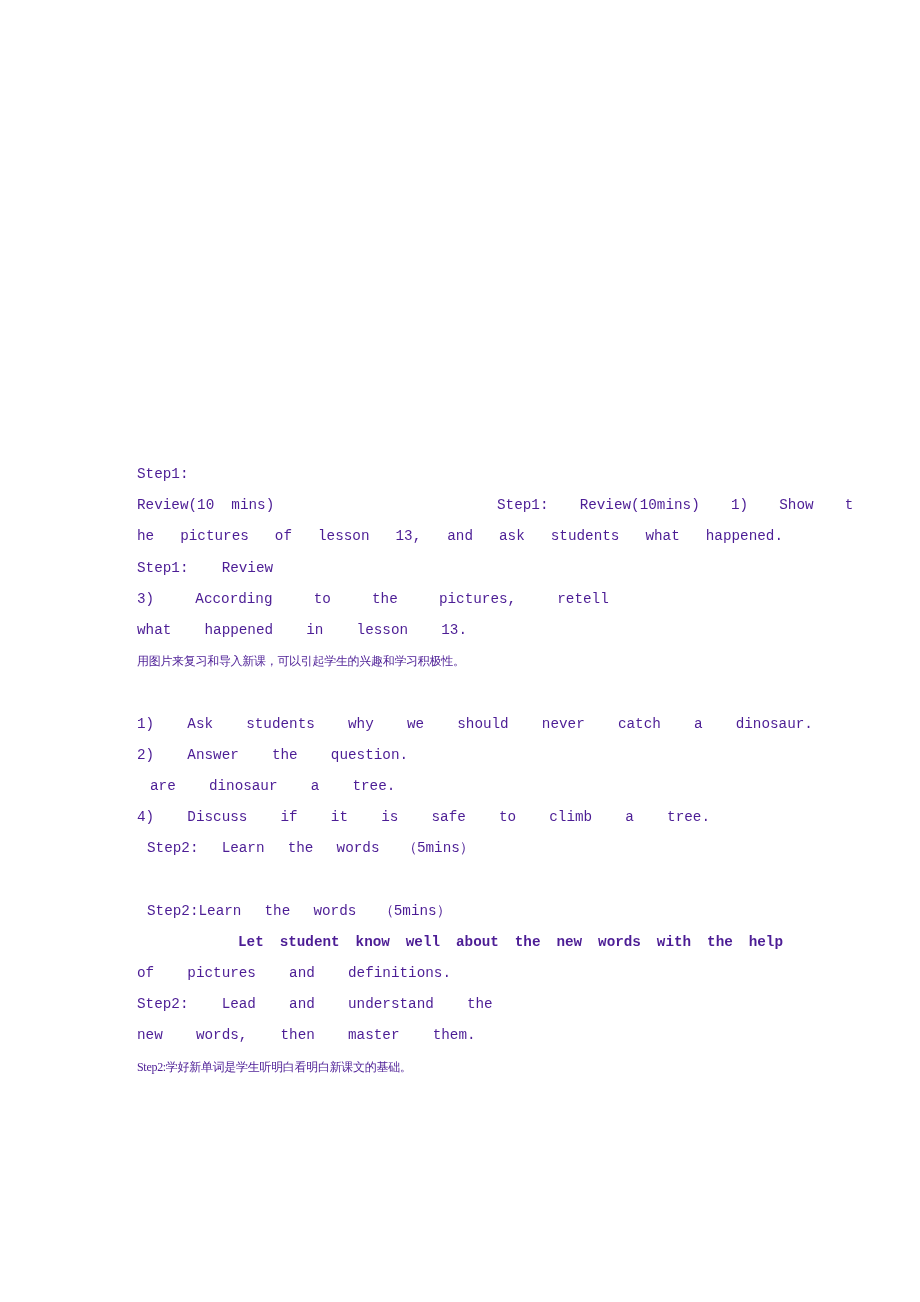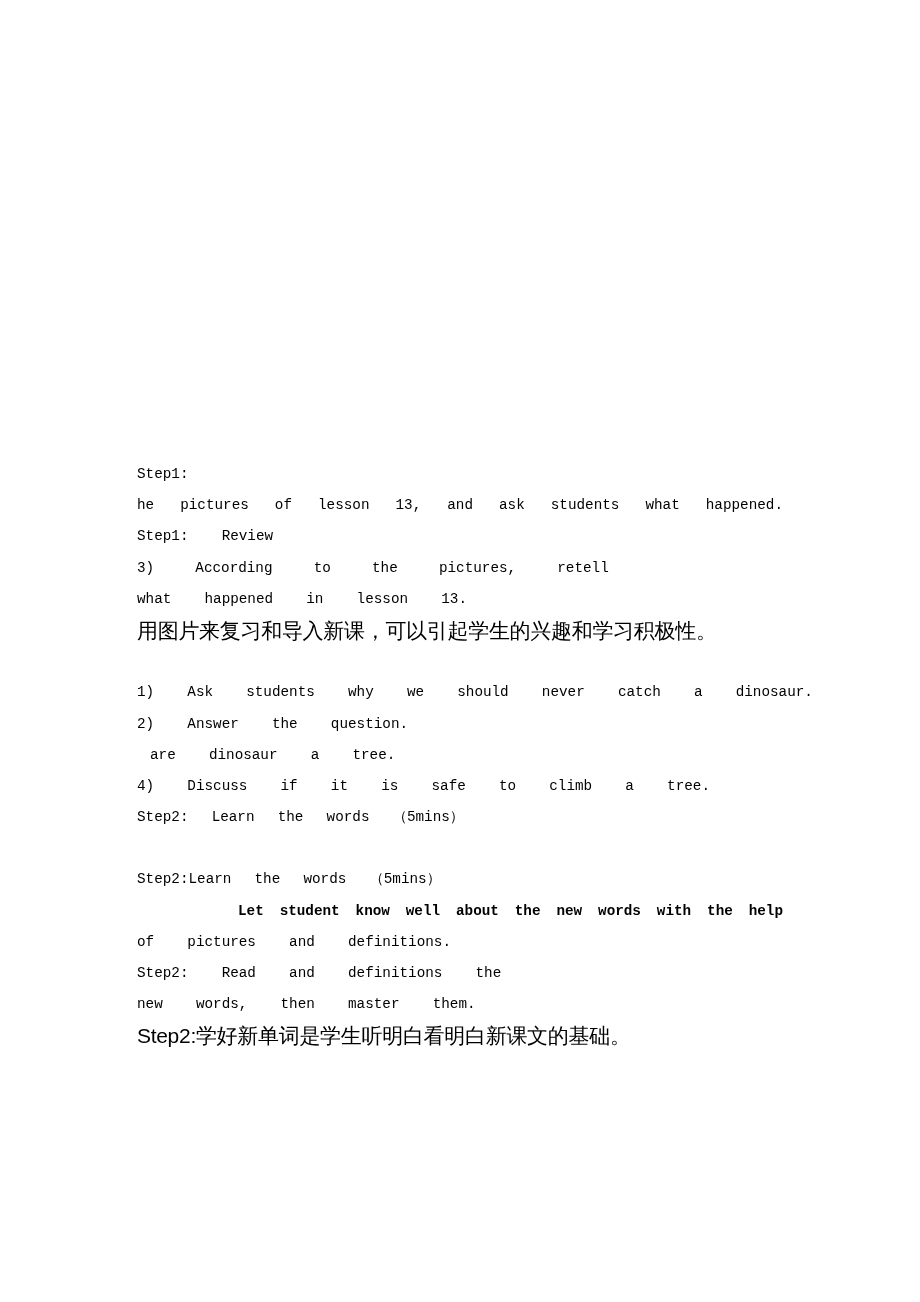--- a/index.html
+++ b/index.html
@@ -39,7 +39,7 @@
     height: 31.2px;
     white-space: pre;
     letter-spacing: 0px;
-    color: #000000;
+    color: #4c1d95;
     text-rendering: optimizeLegibility;
   }
 

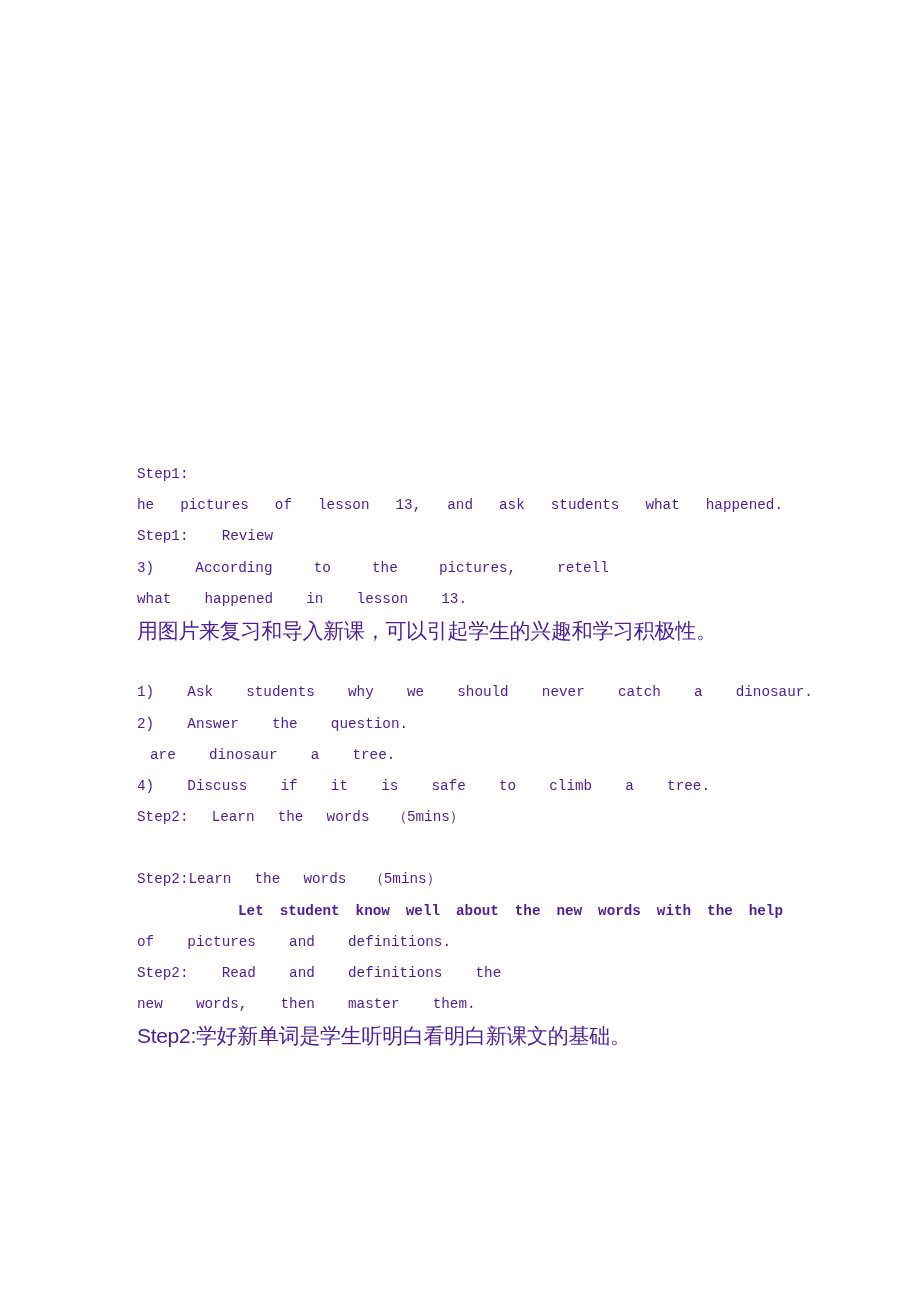--- a/index.html
+++ b/index.html
@@ -89,6 +89,10 @@
 
     <div class="line">Step1:</div>
 
+    <div class="line row-split">
+      <span class="left">Review(10  mins)</span>
+      <span class="right">Step1:  Review(10mins)  1)  Show  t</span>
+    </div>
 
     <div class="line just">he  pictures  of  lesson  13,  and  ask  students  what  happened.</div>
 

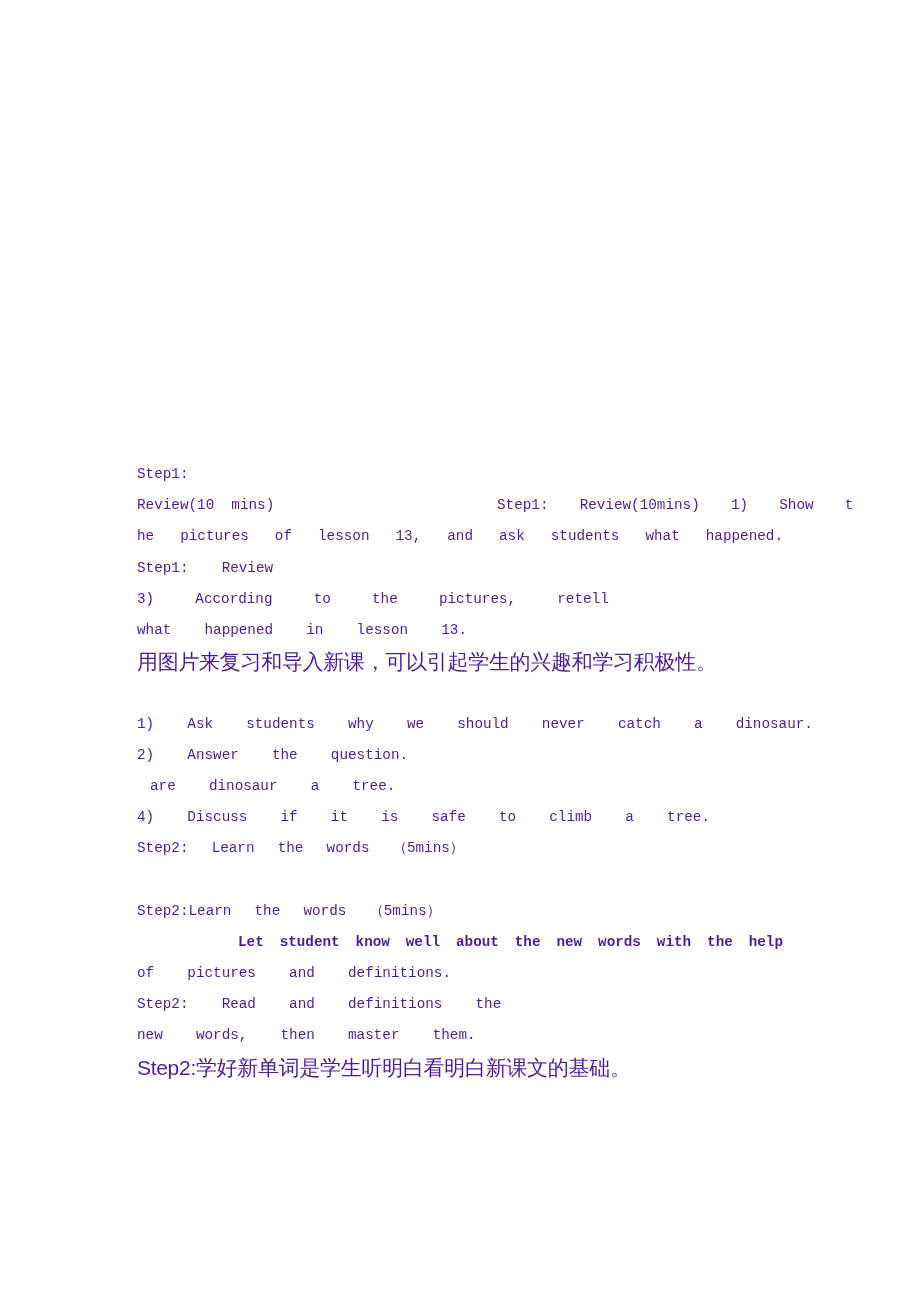--- a/index.html
+++ b/index.html
@@ -52,8 +52,8 @@
   }
 
   .line.cjk-line {
-    font-family: Liberation Sans, sans-serif;
-    font-size: 21px;
+    font-family: Liberation Serif, serif;
+    font-size: 12px;
     letter-spacing: -0.3px;
   }
 

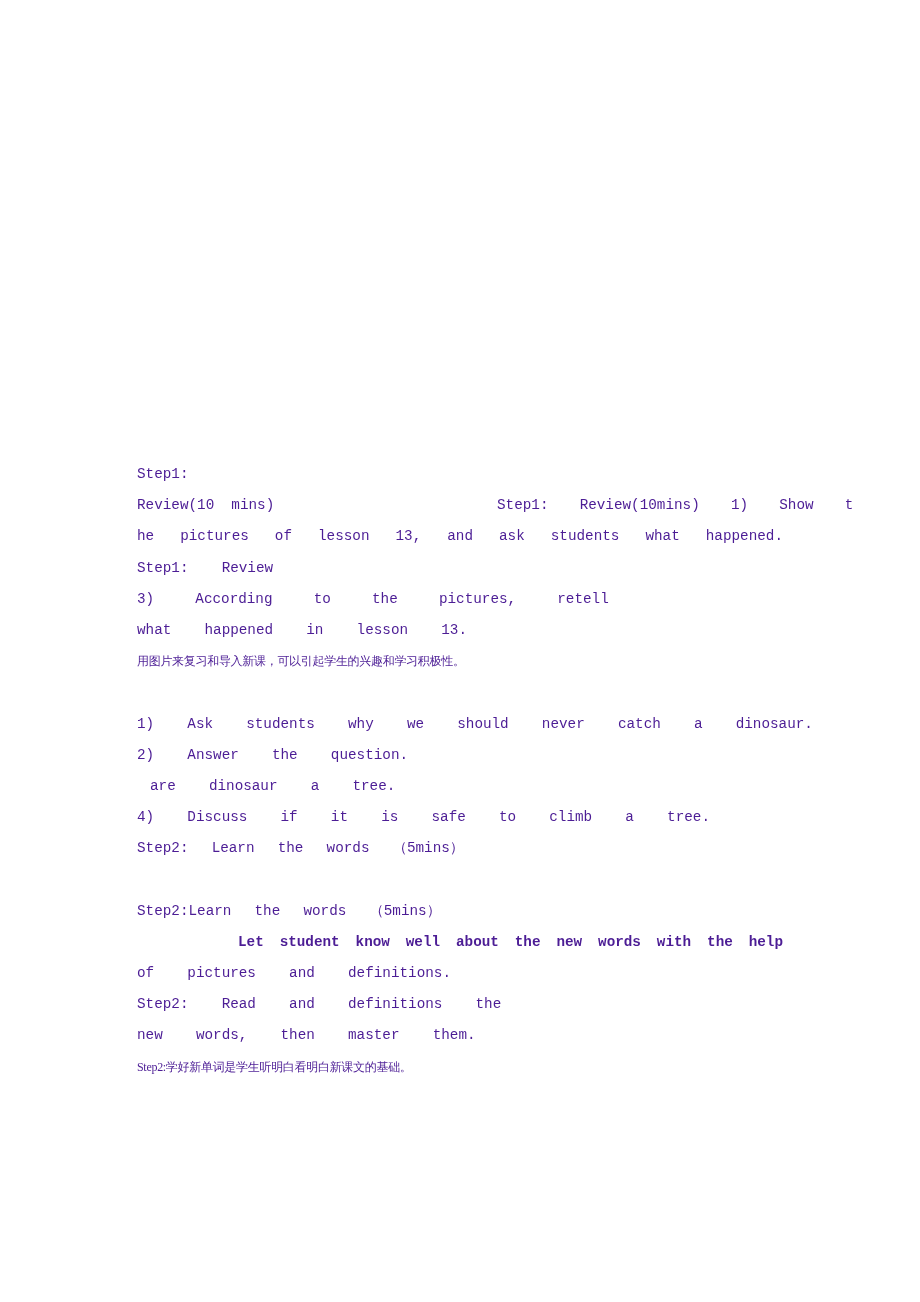--- a/index.html
+++ b/index.html
@@ -63,7 +63,7 @@
   }
 
   
-  .ws1 { word-spacing: 3px; }
+  .ws1 { word-spacing: 3px; margin-left: 10px; }
   .ws2 { word-spacing: 8px; }
   .ws3 { word-spacing: 12px; }
 

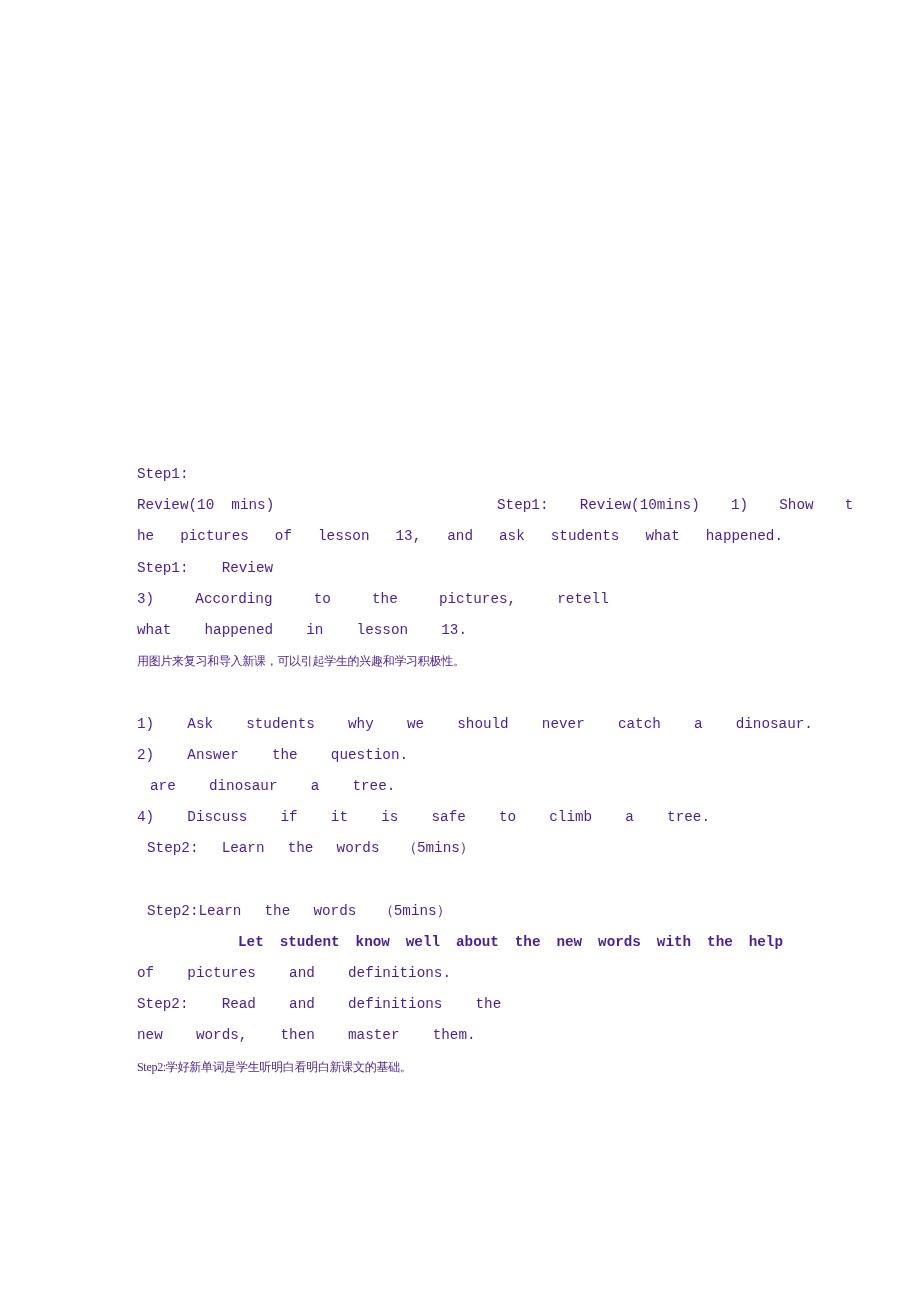--- a/index.html
+++ b/index.html
@@ -125,7 +125,7 @@
 
     <div class="line ws2">of  pictures  and  definitions.</div>
 
-    <div class="line ws2">Step2:  Read  and  definitions  the</div>
+    <div class="line ws2">Step2:  Lead  and  understand  the</div>
 
     <div class="line ws2">new  words,  then  master  them.</div>
 

